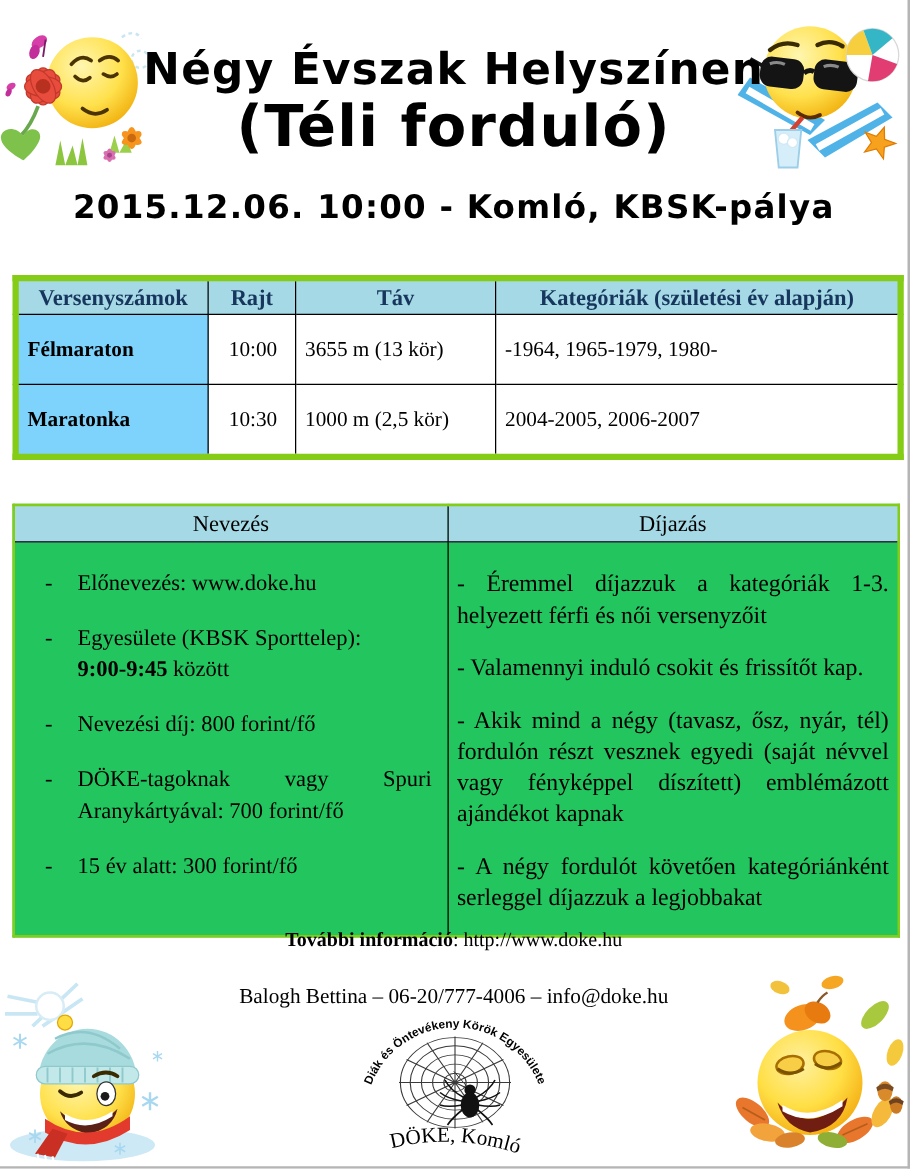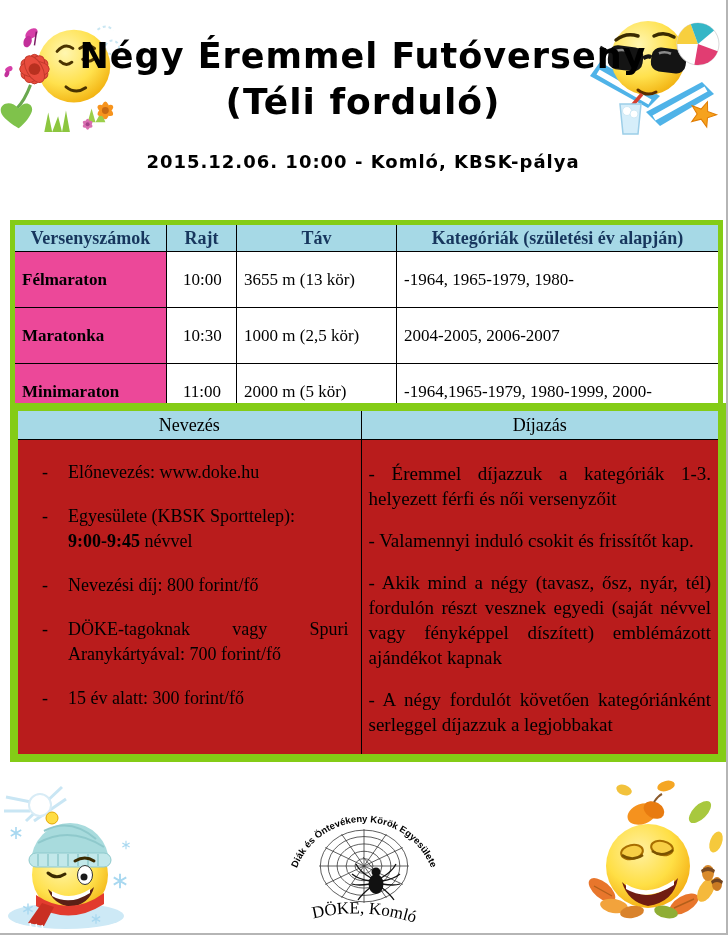--- a/index.html
+++ b/index.html
@@ -260,7 +260,7 @@
   </div>
 
   <div class="fly-title">
-    <div class="l1">Négy Éremmel Futóverseny</div>
+    <div class="l1">Négy Évszak Helyszínen</div>
     <div class="l2">(Téli forduló)</div>
   </div>
 

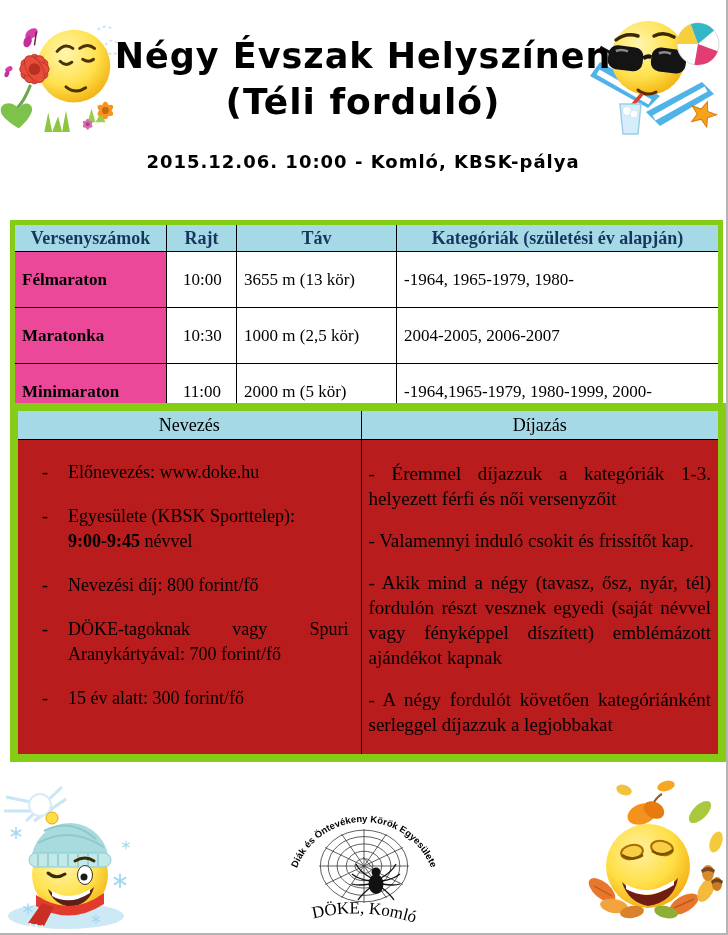--- a/index.html
+++ b/index.html
@@ -12,7 +12,7 @@
   .fly-title{position:absolute;top:33px;left:0;width:100%;text-align:center;
     font-family:"DejaVu Sans",sans-serif;font-weight:bold;letter-spacing:1px;}
   .fly-title .l1{font-size:35px;line-height:46px;}
-  .fly-title .l2{font-size:36px;line-height:45px;}
+  .fly-title .l2{font-size:46px;line-height:45px;}
   .event-line{position:absolute;top:151px;left:0;width:100%;text-align:center;
     font-family:"DejaVu Sans",sans-serif;font-weight:bold;font-size:18px;letter-spacing:1px;}
   

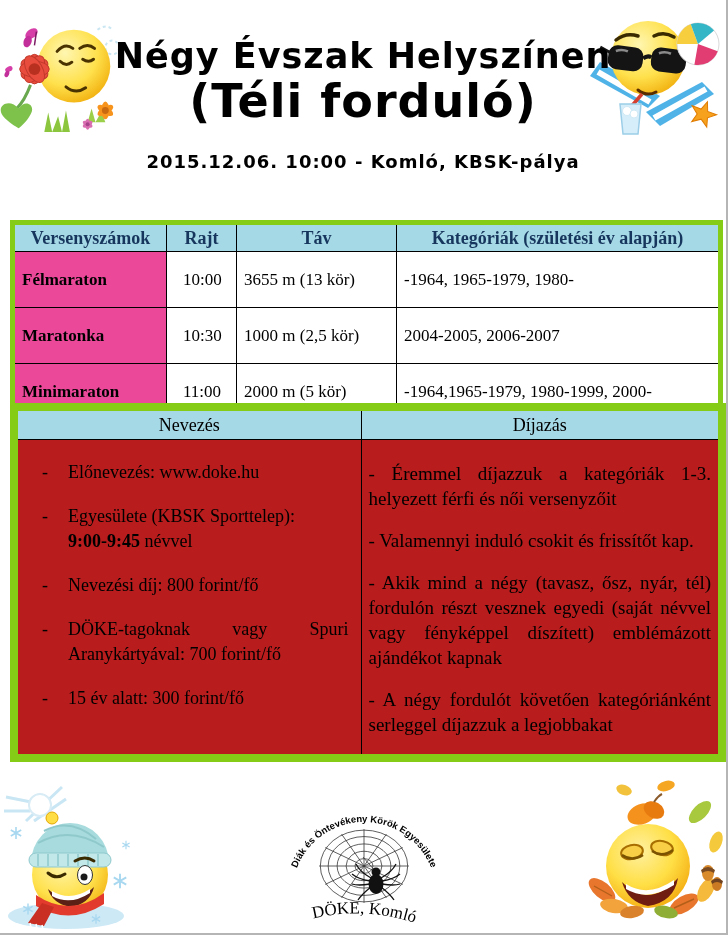--- a/index.html
+++ b/index.html
@@ -14,7 +14,7 @@
   .fly-title .l1{font-size:35px;line-height:46px;}
   .fly-title .l2{font-size:46px;line-height:45px;}
   .event-line{position:absolute;top:151px;left:0;width:100%;text-align:center;
-    font-family:"DejaVu Sans",sans-serif;font-weight:bold;font-size:18px;letter-spacing:1px;}
+    font-family:"DejaVu Sans",sans-serif;font-weight:bold;font-size:26px;letter-spacing:1px;}
   
   table.schedule{position:absolute;top:220px;left:10px;width:708px;
     border-collapse:collapse;table-layout:fixed;border:5px solid #84cc16;background:#fff;}

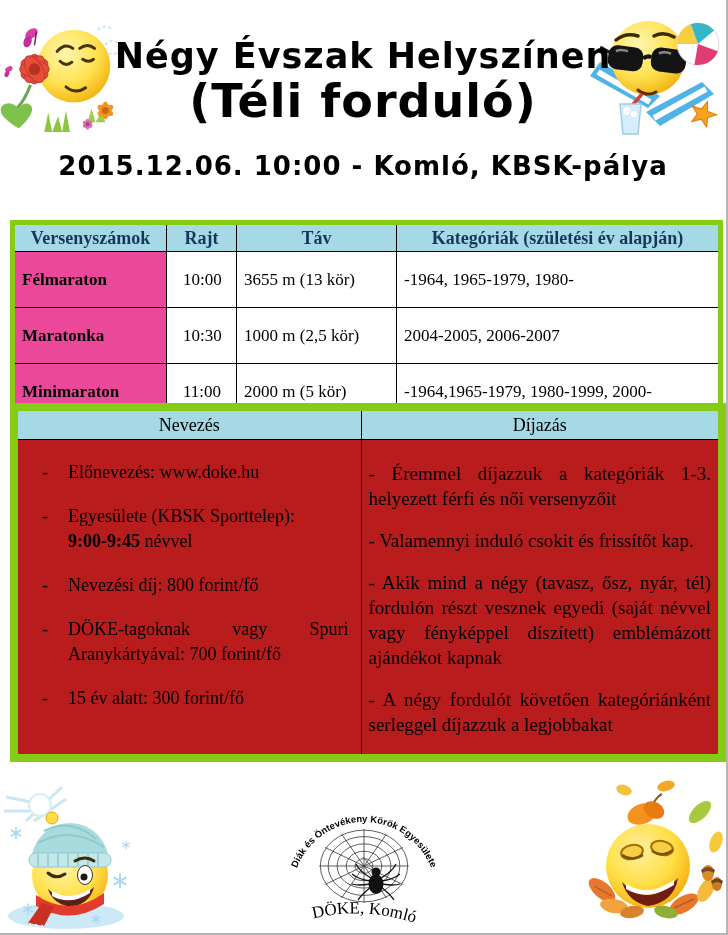--- a/index.html
+++ b/index.html
@@ -21,7 +21,7 @@
   .schedule th{background:#a6d9e6;color:#17365d;font-weight:bold;font-size:18px;
     height:26px;border:1px solid #000;padding:0 4px;text-align:center;}
   .schedule td{border:1px solid #000;font-size:17px;height:23px;padding:0 7px;vertical-align:middle;}
-  .schedule td.c-race{background:#ec4899;font-weight:bold;}
+  .schedule td.c-race{background:#7dd3fc;font-weight:bold;}
   .schedule td.c-start{text-align:center;padding:16px;}
   
   table.info{position:absolute;top:403px;left:10px;width:708px;height:325px;

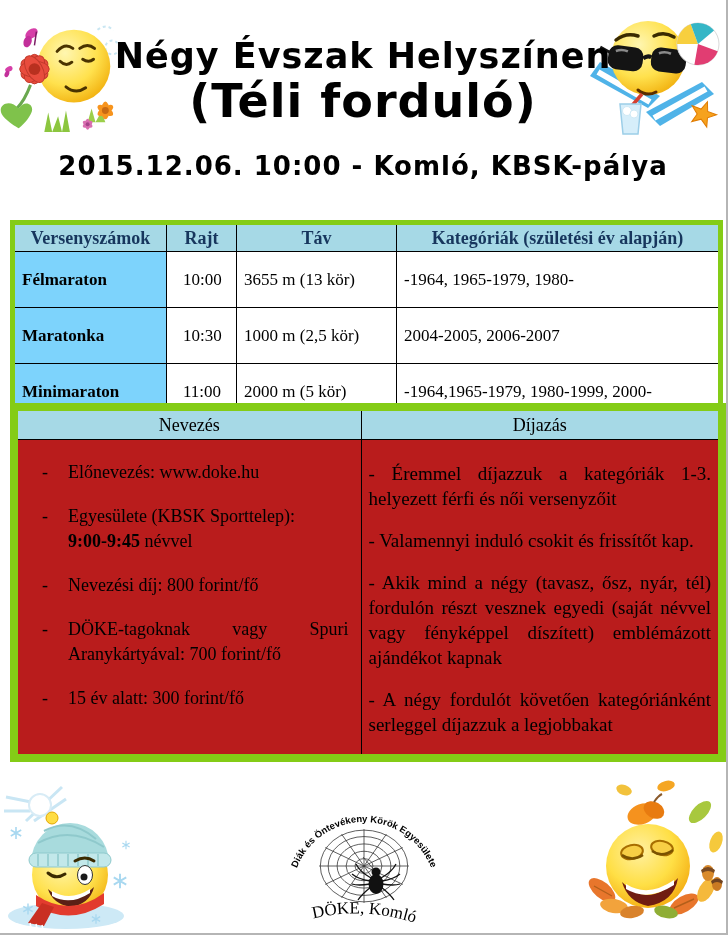--- a/index.html
+++ b/index.html
@@ -294,12 +294,6 @@
         <td>1000 m (2,5 kör)</td>
         <td>2004-2005, 2006-2007</td>
       </tr>
-      <tr>
-        <td class="c-race">Minimaraton</td>
-        <td class="c-start">11:00</td>
-        <td>2000 m (5 kör)</td>
-        <td>-1964,1965-1979, 1980-1999, 2000-</td>
-      </tr>
     </tbody>
   </table>
 

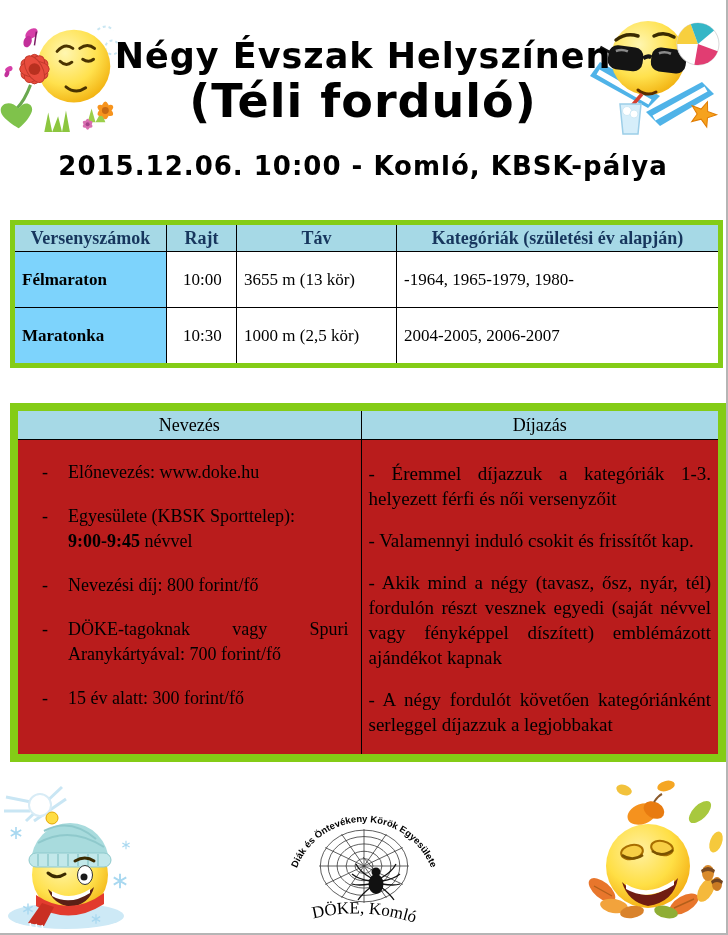--- a/index.html
+++ b/index.html
@@ -25,7 +25,7 @@
   .schedule td.c-start{text-align:center;padding:16px;}
   
   table.info{position:absolute;top:403px;left:10px;width:708px;height:325px;
-    border-collapse:collapse;table-layout:fixed;border:8px solid #84cc16;background:#b91c1c;}
+    border-collapse:collapse;table-layout:fixed;border:2px solid #84cc16;background:#22c55e;}
   .info th{background:#a6d9e6;font-weight:normal;font-size:18px;height:26px;
     border:1px solid #000;text-align:center;}
   .info td{border:1px solid #000;vertical-align:top;}

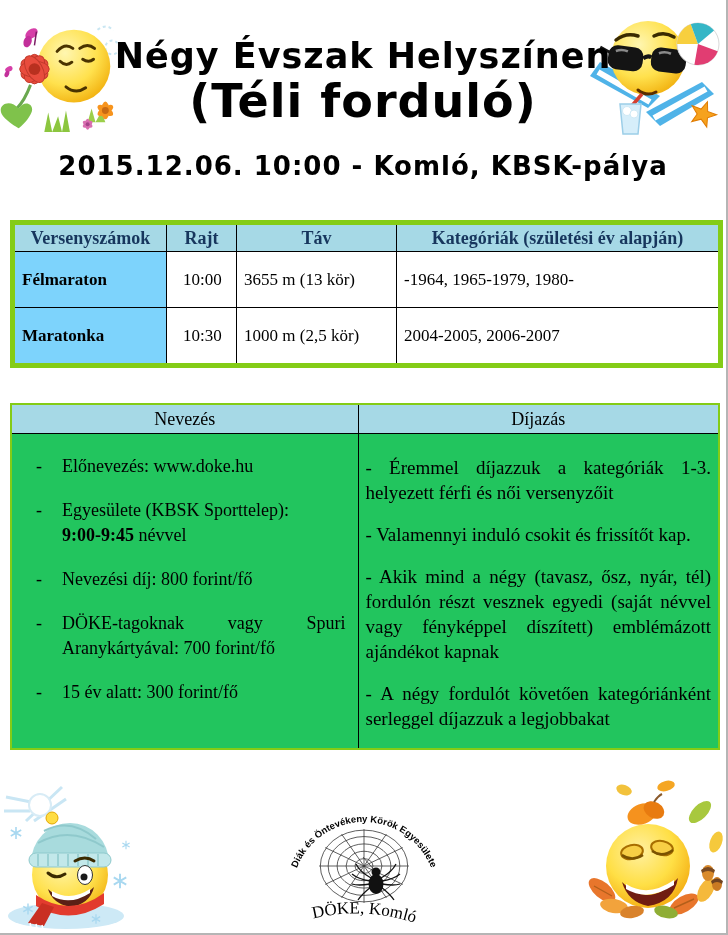--- a/index.html
+++ b/index.html
@@ -319,7 +319,7 @@
             <span class="dash">-</span>
             <div class="txt">
               <span>Egyesülete (KBSK Sporttelep):</span><br>
-              <strong>9:00-9:45</strong><span> névvel</span>
+              <strong>9:00-9:45</strong><span> között</span>
             </div>
           </div>
           <div class="reg-item">

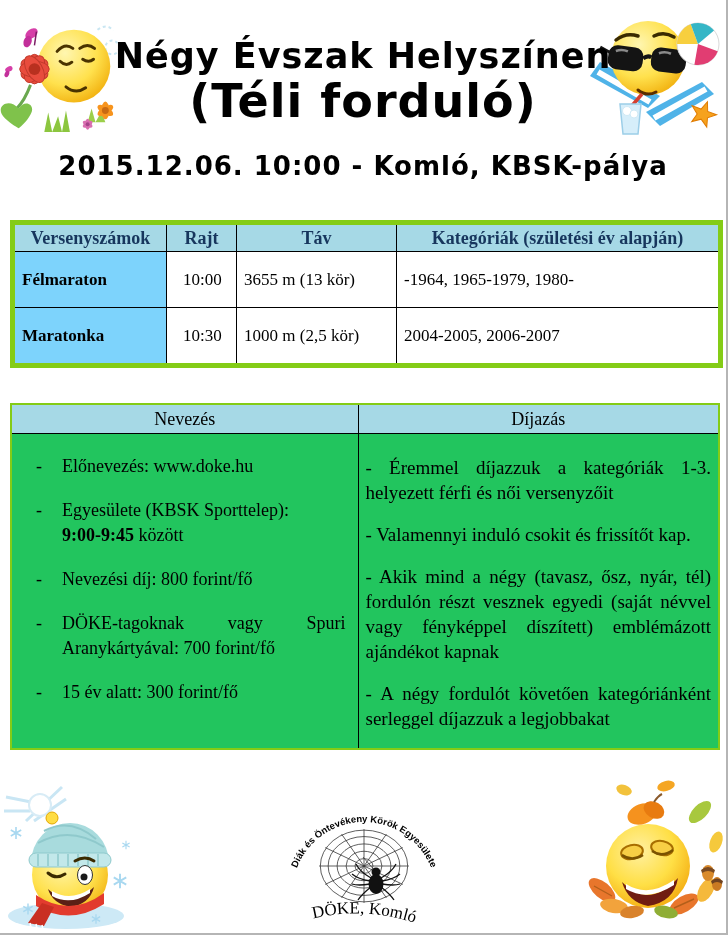--- a/index.html
+++ b/index.html
@@ -345,6 +345,9 @@
     </tbody>
   </table>
 
+  <div class="foot1">
+    <b>További információ</b><span>: http://www.doke.hu</span>
+  </div>
 
   <div class="logo">
     <svg viewBox="0 0 172 122">

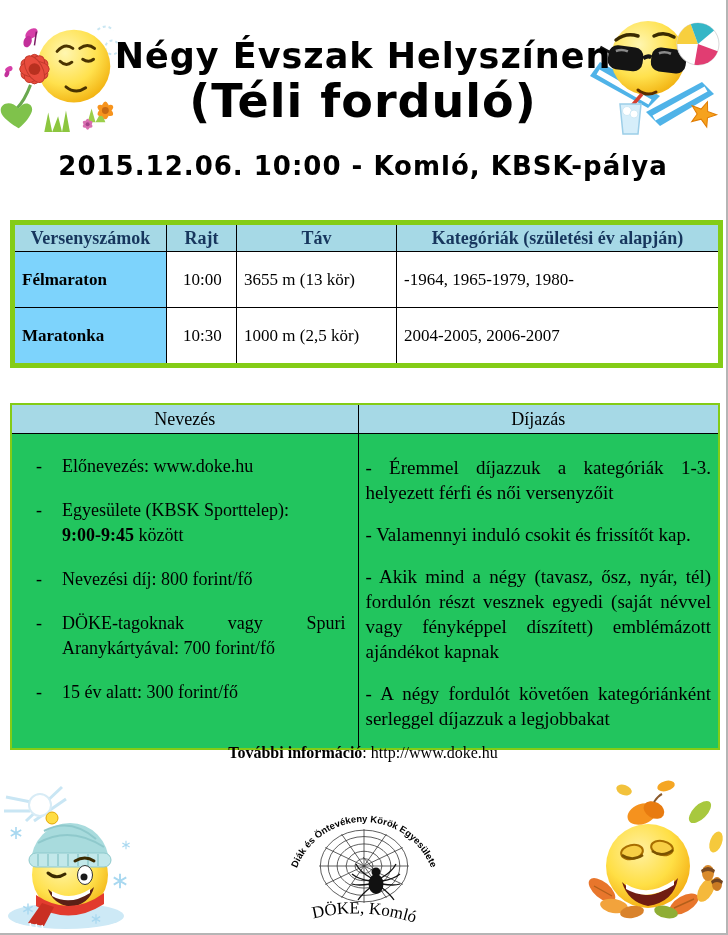--- a/index.html
+++ b/index.html
@@ -348,6 +348,7 @@
   <div class="foot1">
     <b>További információ</b><span>: http://www.doke.hu</span>
   </div>
+  <div class="foot2">Balogh Bettina – 06-20/777-4006 – info@doke.hu</div>
 
   <div class="logo">
     <svg viewBox="0 0 172 122">

